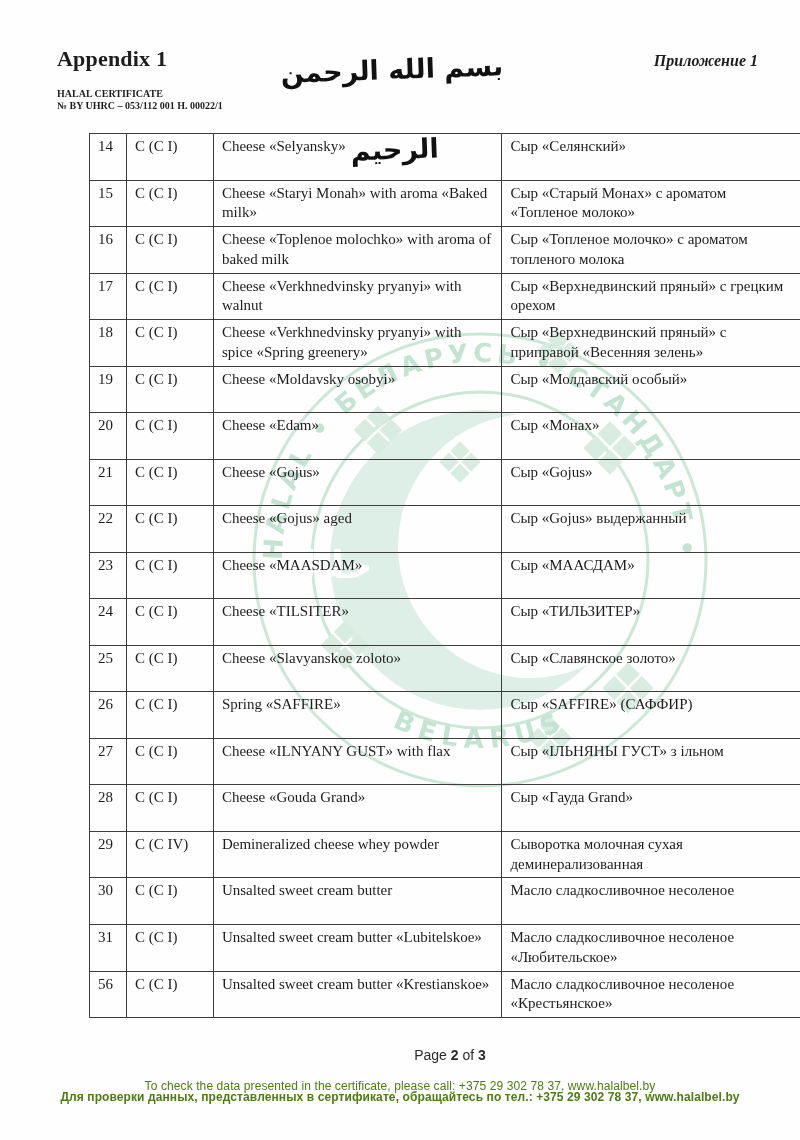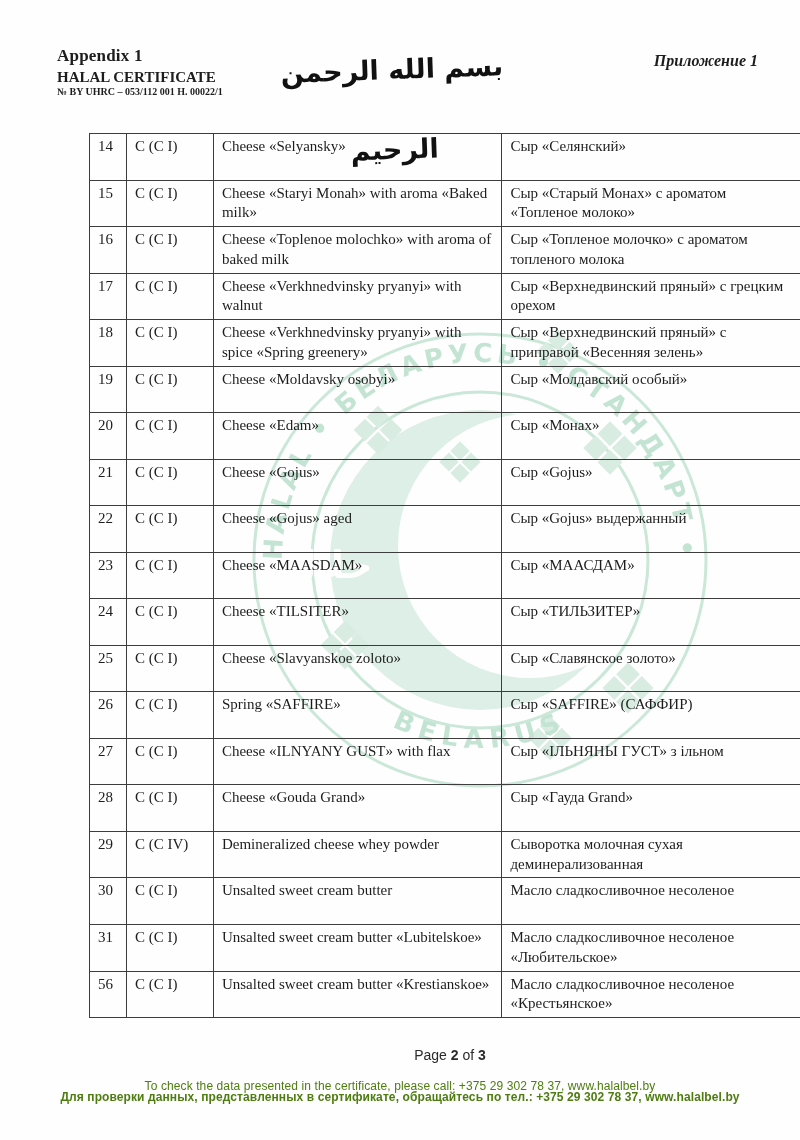--- a/index.html
+++ b/index.html
@@ -13,7 +13,7 @@
   }
   
   .hdr-left { position:absolute; left:57px; top:46px; line-height:1.15; }
-  .appendix-title { font-size:17px; font-weight:bold; letter-spacing:0.2px; }
+  .appendix-title { font-size:22px; font-weight:bold; letter-spacing:0.2px; }
   .cert-type { font-size:15px; font-weight:bold; margin-top:3px; }
   .cert-num  { font-size:10px; font-weight:bold; }
   .bismillah {

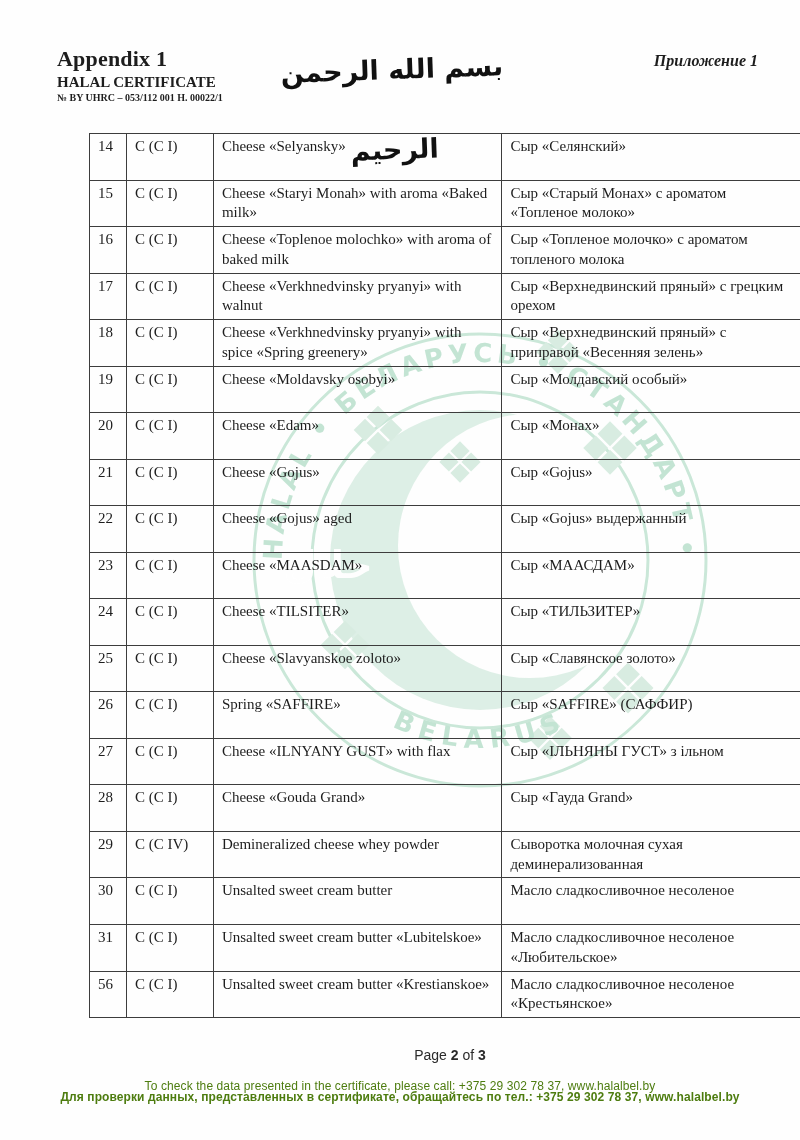--- a/index.html
+++ b/index.html
@@ -14,7 +14,7 @@
   
   .hdr-left { position:absolute; left:57px; top:46px; line-height:1.15; }
   .appendix-title { font-size:22px; font-weight:bold; letter-spacing:0.2px; }
-  .cert-type { font-size:15px; font-weight:bold; margin-top:3px; }
+  .cert-type { font-size:10px; font-weight:bold; margin-top:17px; }
   .cert-num  { font-size:10px; font-weight:bold; }
   .bismillah {
     position:absolute; left:272px; top:30px; width:240px; height:85px;

